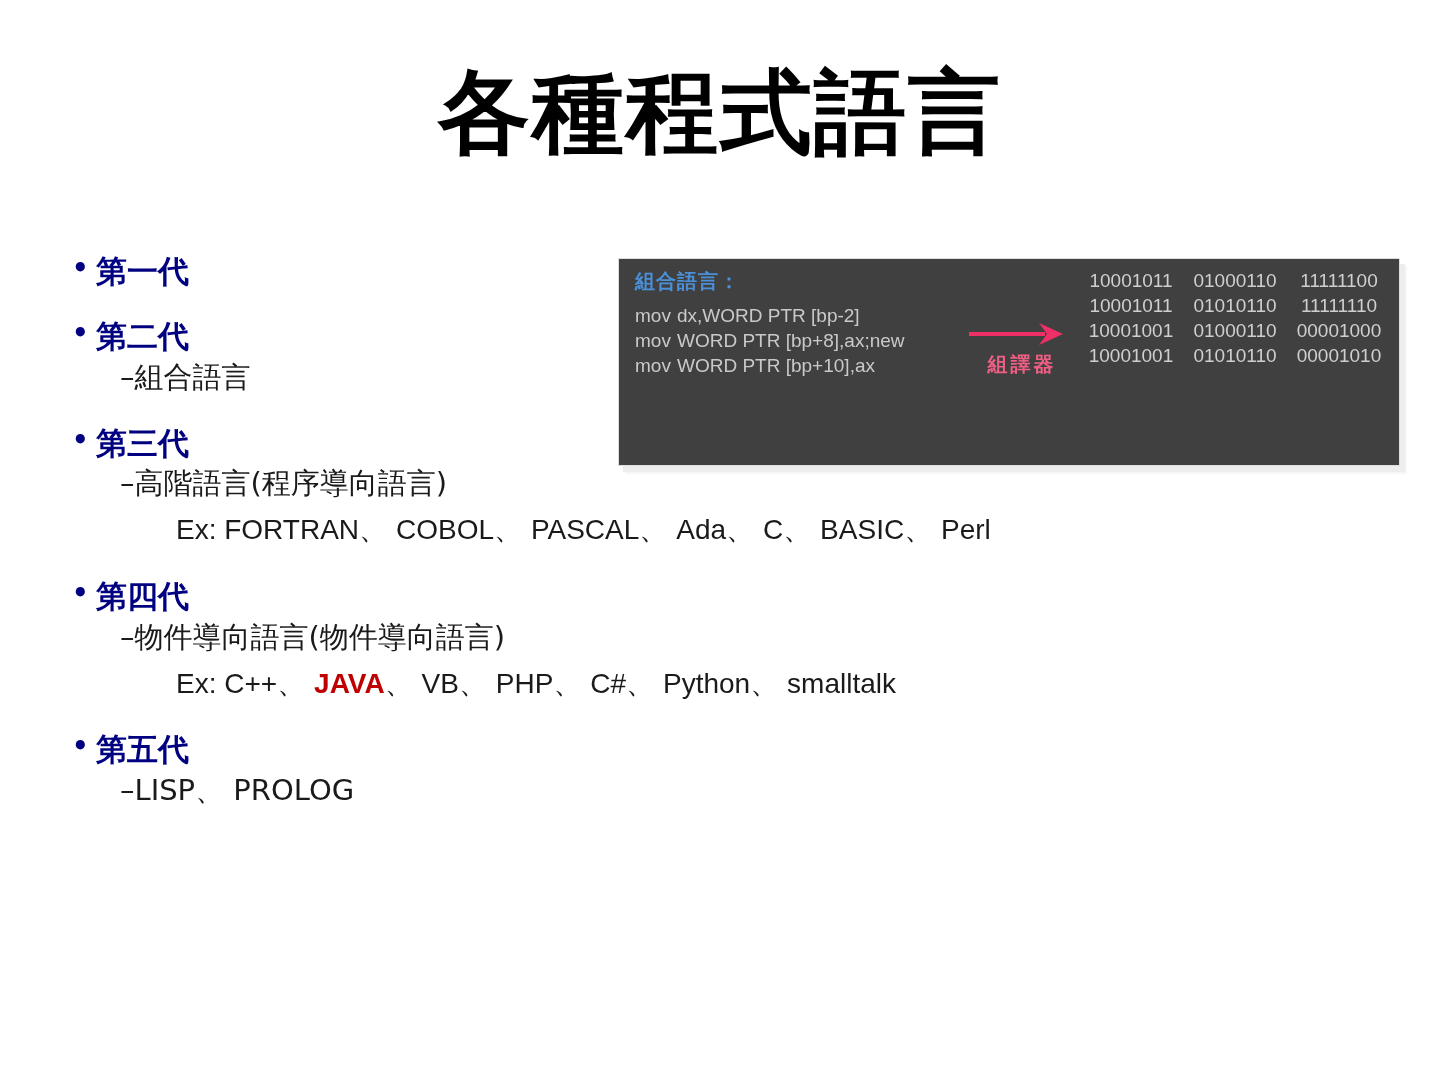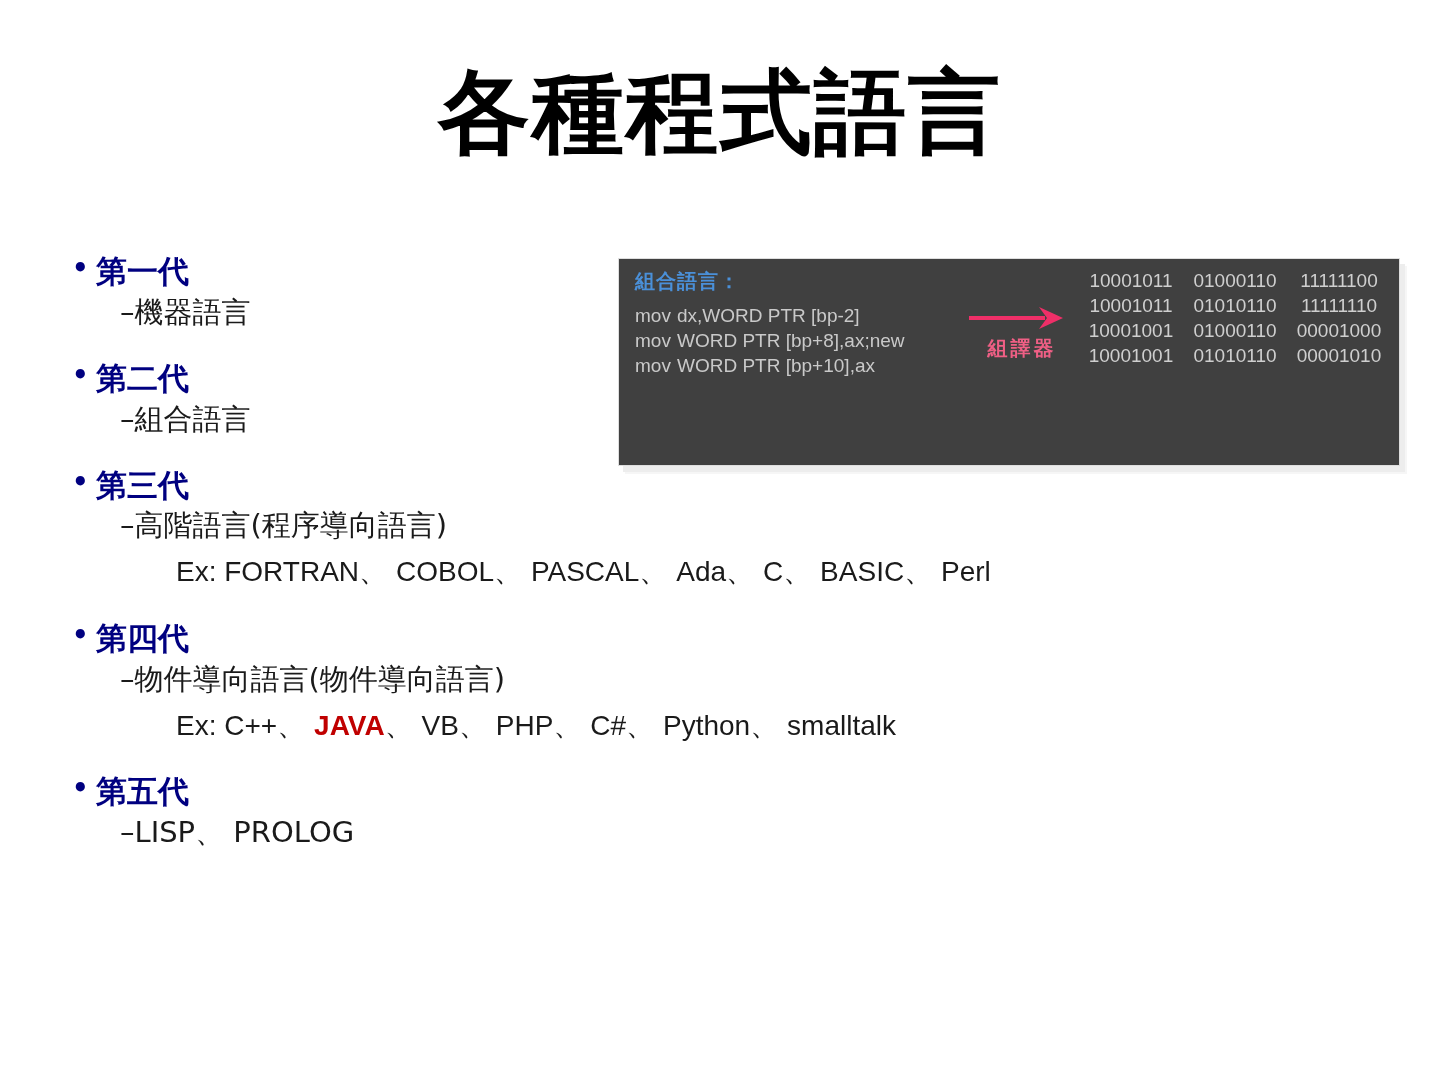--- a/index.html
+++ b/index.html
@@ -162,7 +162,6 @@
       <span class="gen-bullet">•</span>
       <span>第一代</span>
     </div>
-    <div class="gen-sub">–機器語言</div>
   </div>
 
   <div class="gen-block">

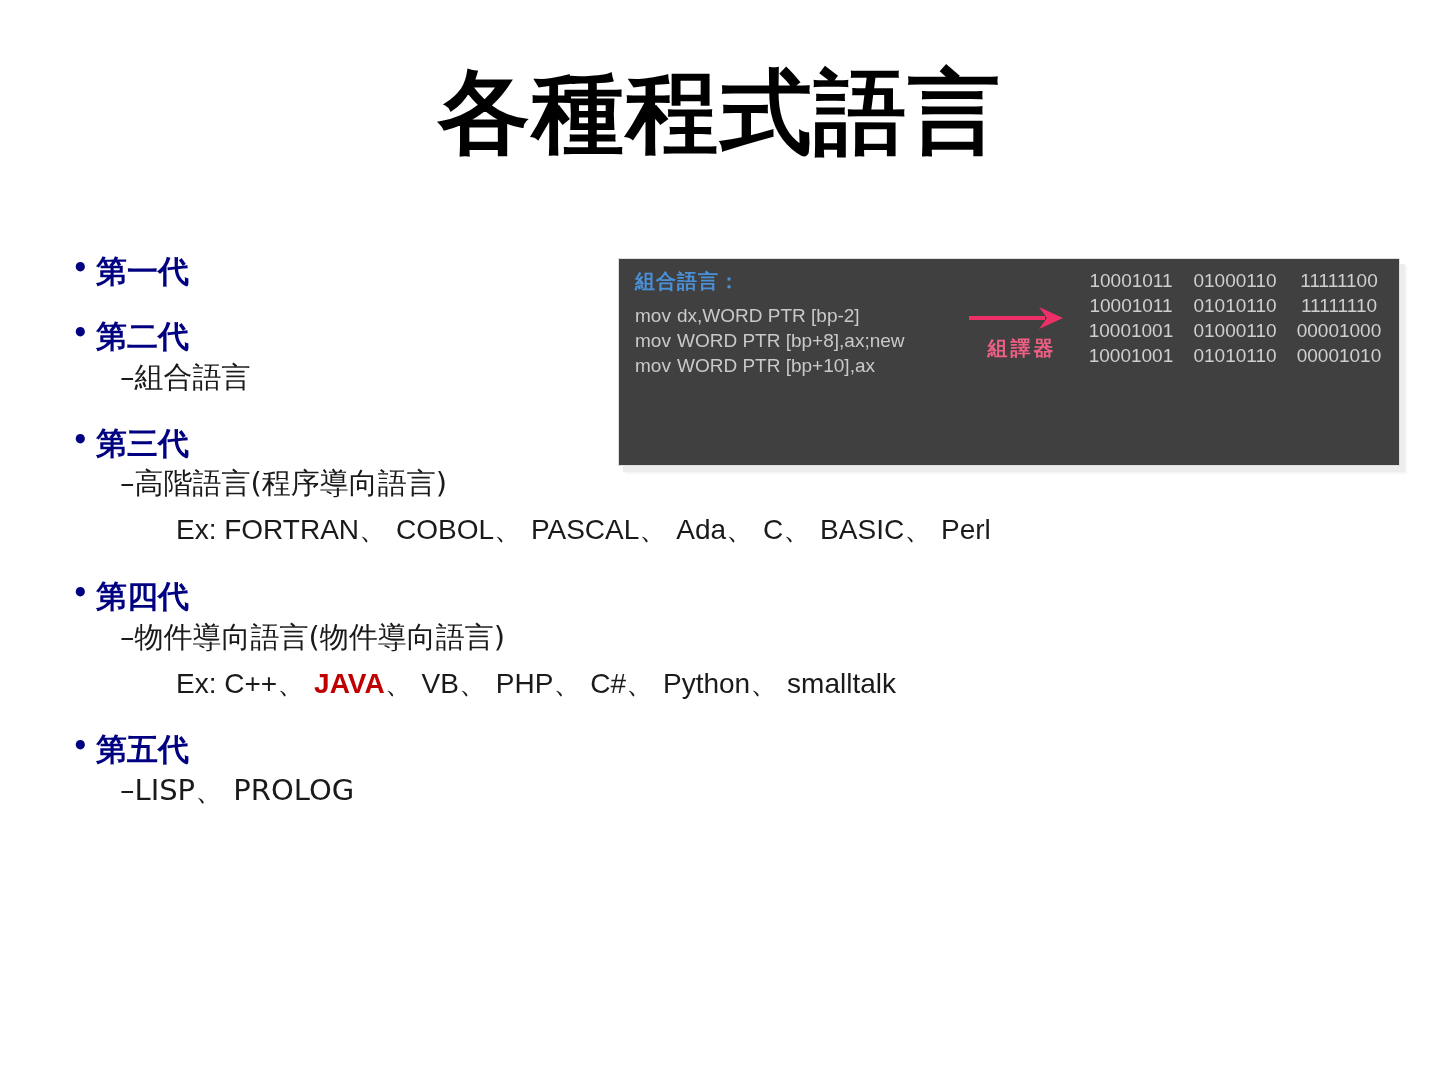--- a/index.html
+++ b/index.html
@@ -135,7 +135,7 @@
   #assembler-group {
     position: absolute;
     left: 348px;
-    top: 46px;
+    top: 62px;
     width: 110px;
     text-align: center;
   }

